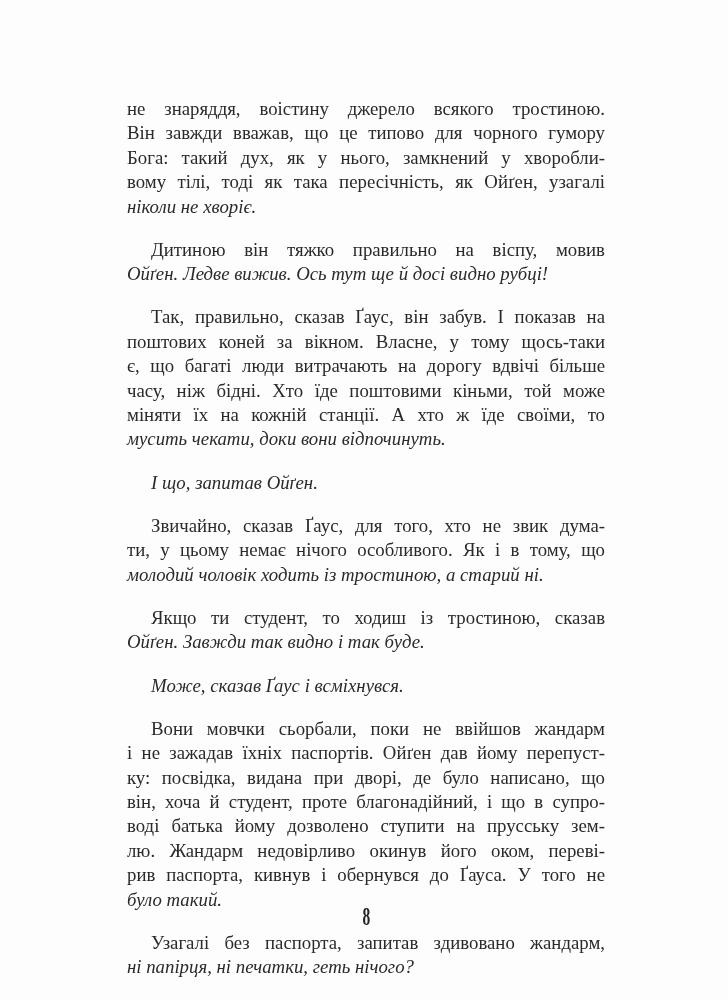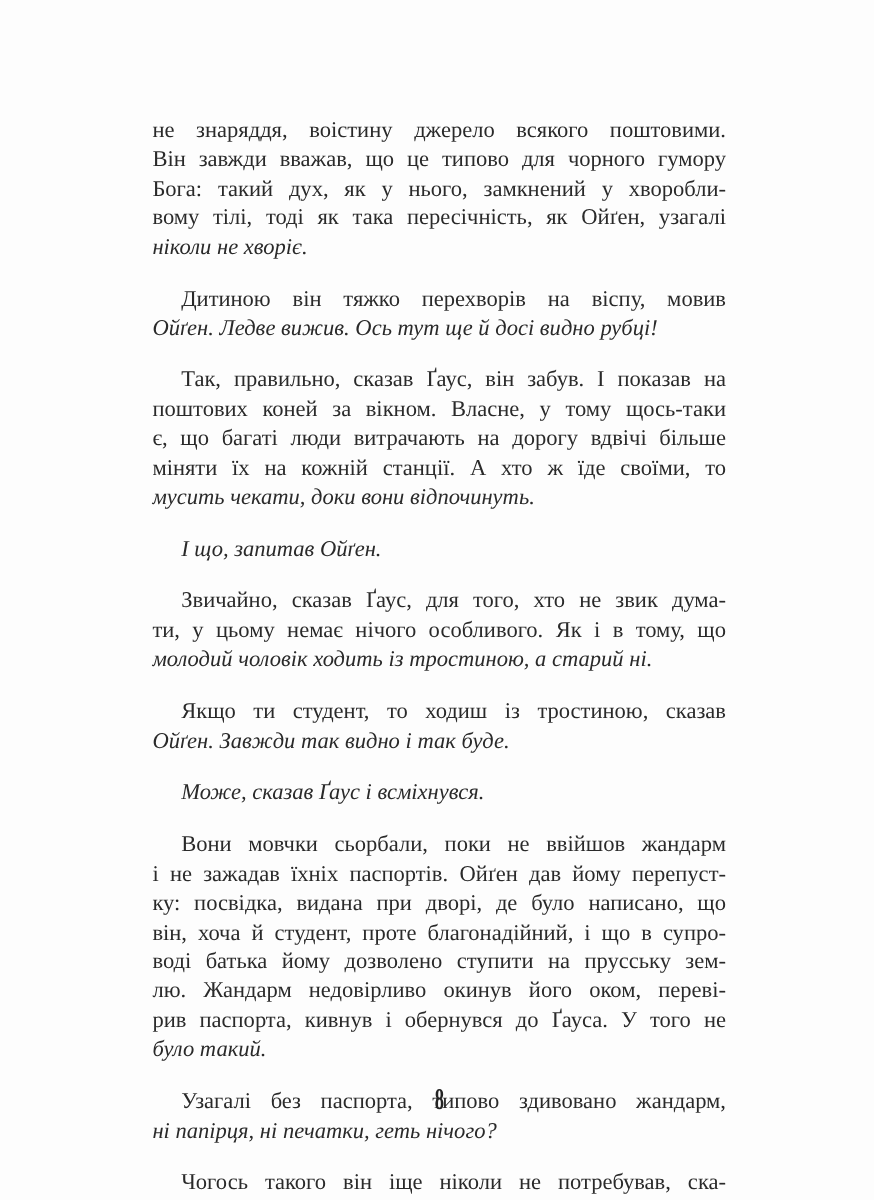--- a/index.html
+++ b/index.html
@@ -65,7 +65,7 @@
 
     <p class="para">
       </p>
-      <div class="line">не знаряддя, воістину джерело всякого поштовими.</div>
+      <div class="line">не знаряддя, воістину джерело всякого тростиною.</div>
       <div class="line">Він завжди вважав, що це типово для чорного гумору</div>
       <div class="line">Бога: такий дух, як у нього, замкнений у хворобли-</div>
       <div class="line">вому тілі, тоді як така пересічність, як Ойґен, узагалі</div>

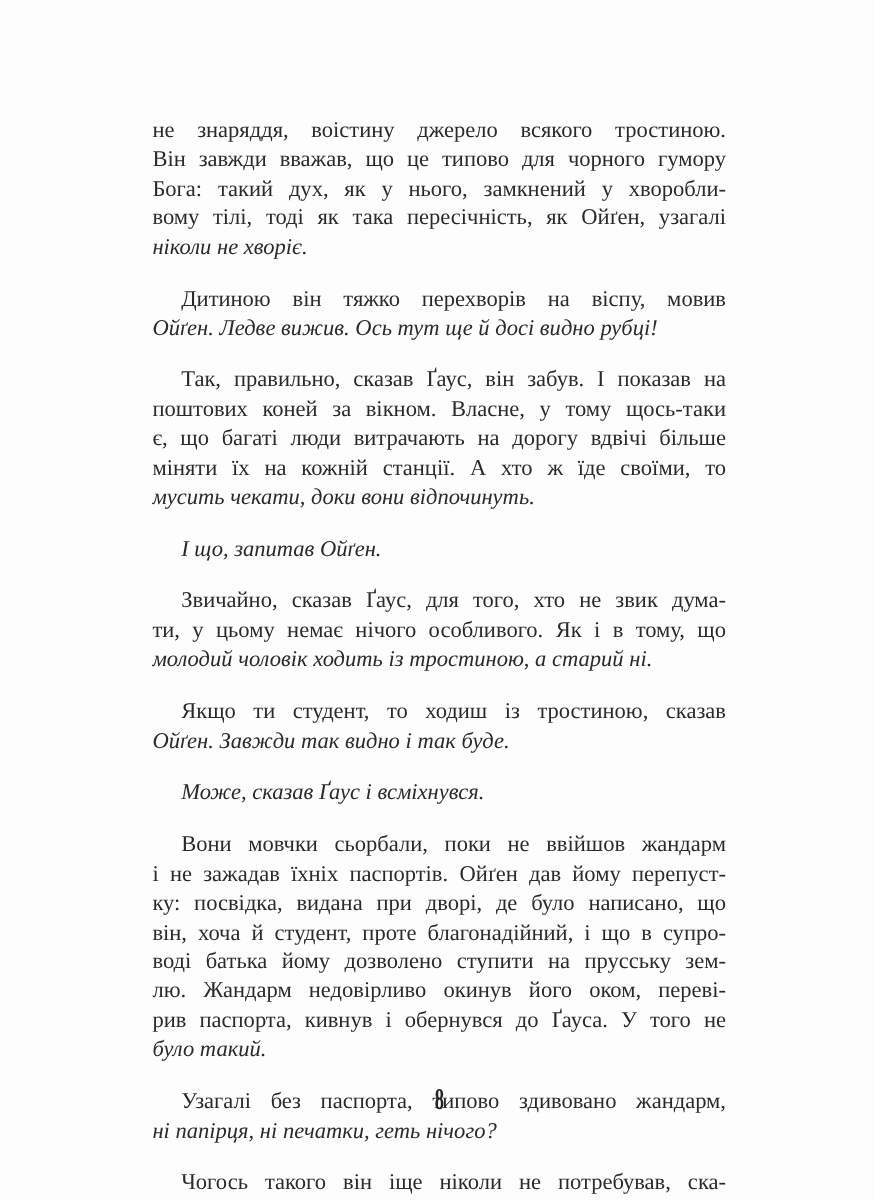--- a/index.html
+++ b/index.html
@@ -74,7 +74,7 @@
 
     <p class="para">
       </p>
-      <div class="line indent">Дитиною він тяжко перехворів на віспу, мовив</div>
+      <div class="line indent">Дитиною він тяжко правильно на віспу, мовив</div>
       <div class="line endline">Ойґен. Ледве вижив. Ось тут ще й досі видно рубці!</div>
     <p></p>
 

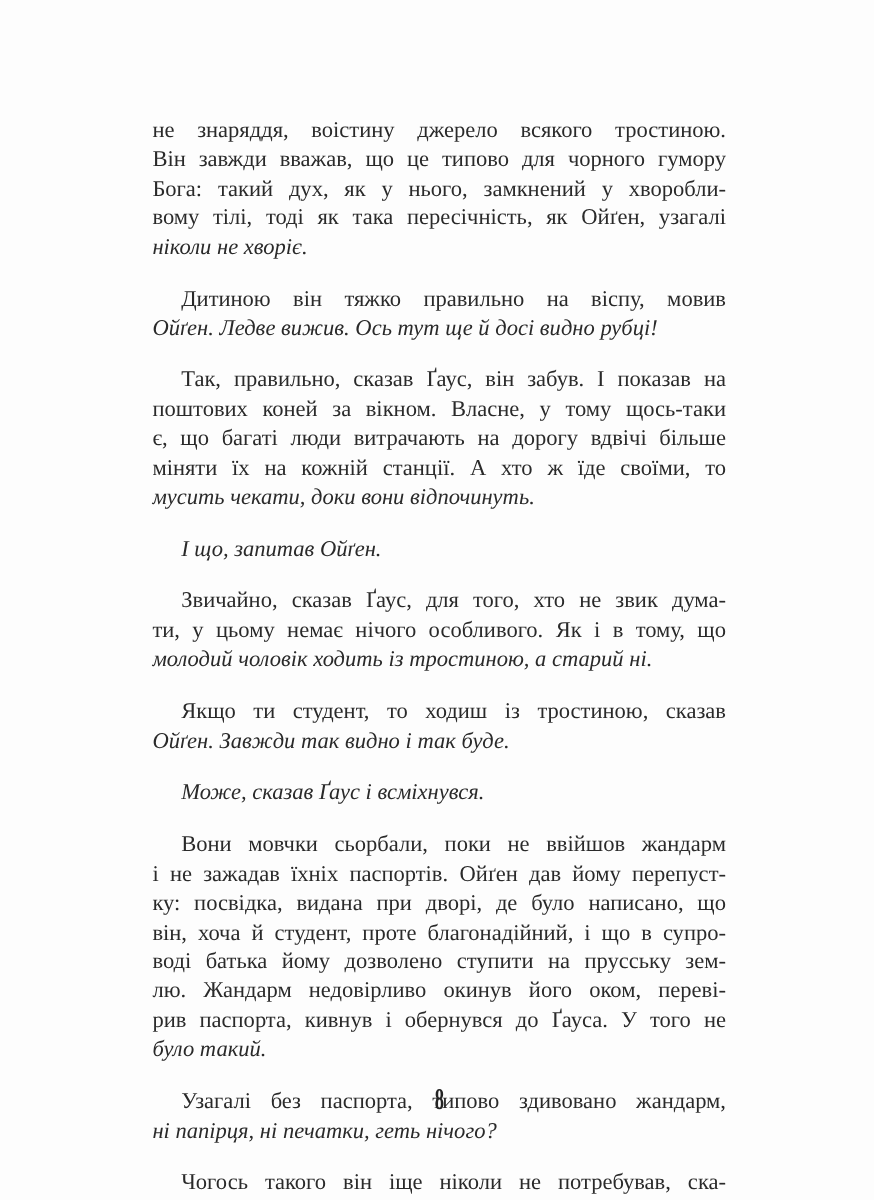--- a/index.html
+++ b/index.html
@@ -83,6 +83,7 @@
       <div class="line indent">Так, правильно, сказав Ґаус, він забув. І показав на</div>
       <div class="line">поштових коней за вікном. Власне, у тому щось-таки</div>
       <div class="line">є, що багаті люди витрачають на дорогу вдвічі більше</div>
+      <div class="line">часу, ніж бідні. Хто їде поштовими кіньми, той може</div>
       <div class="line">міняти їх на кожній станції. А хто ж їде своїми, то</div>
       <div class="line endline">мусить чекати, доки вони відпочинуть.</div>
     <p></p>

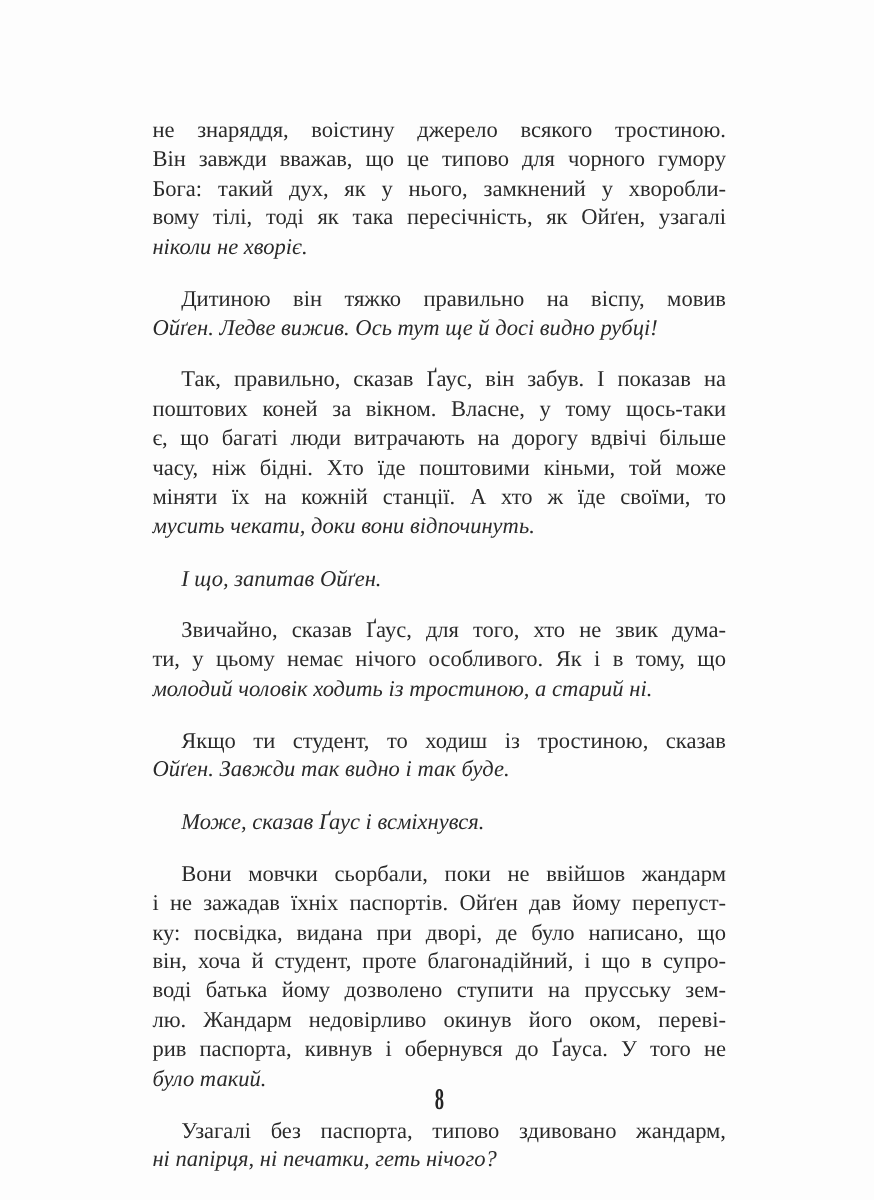--- a/index.html
+++ b/index.html
@@ -125,7 +125,7 @@
 
     <p class="para">
       </p>
-      <div class="line indent">Узагалі без паспорта, типово здивовано жандарм,</div>
+      <div class="line indent">Узагалі без паспорта, запитав здивовано жандарм,</div>
       <div class="line endline">ні папірця, ні печатки, геть нічого?</div>
     <p></p>
 

